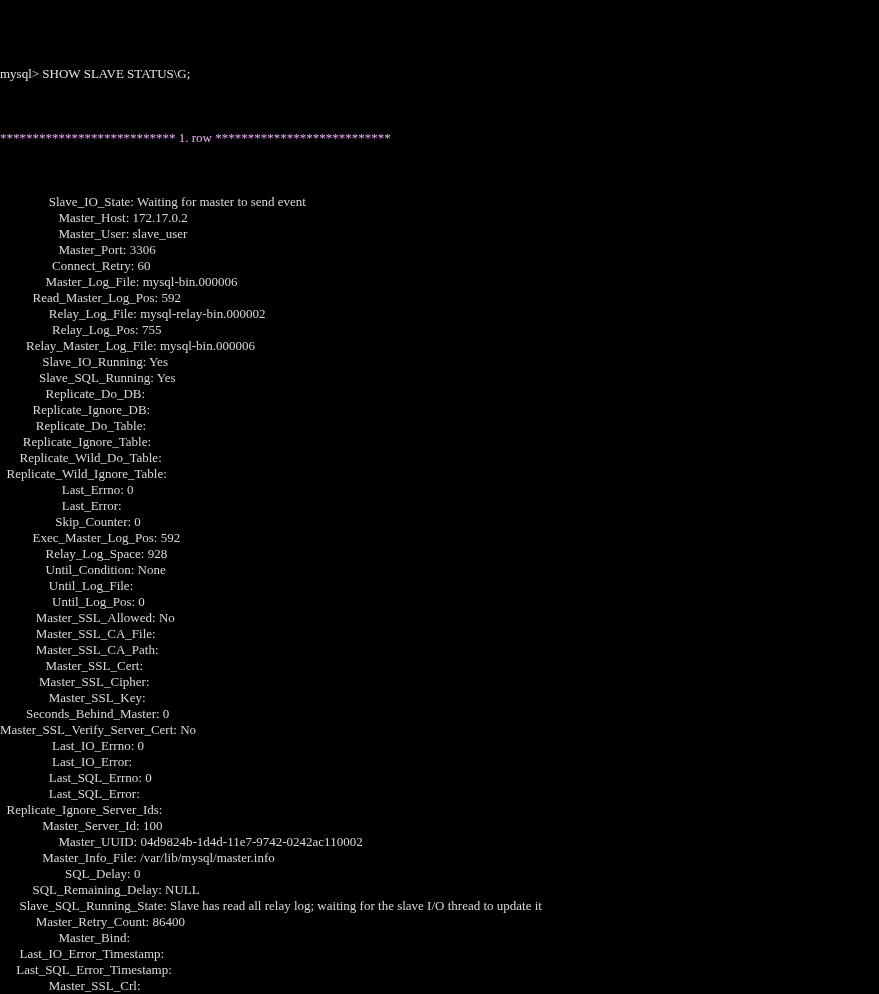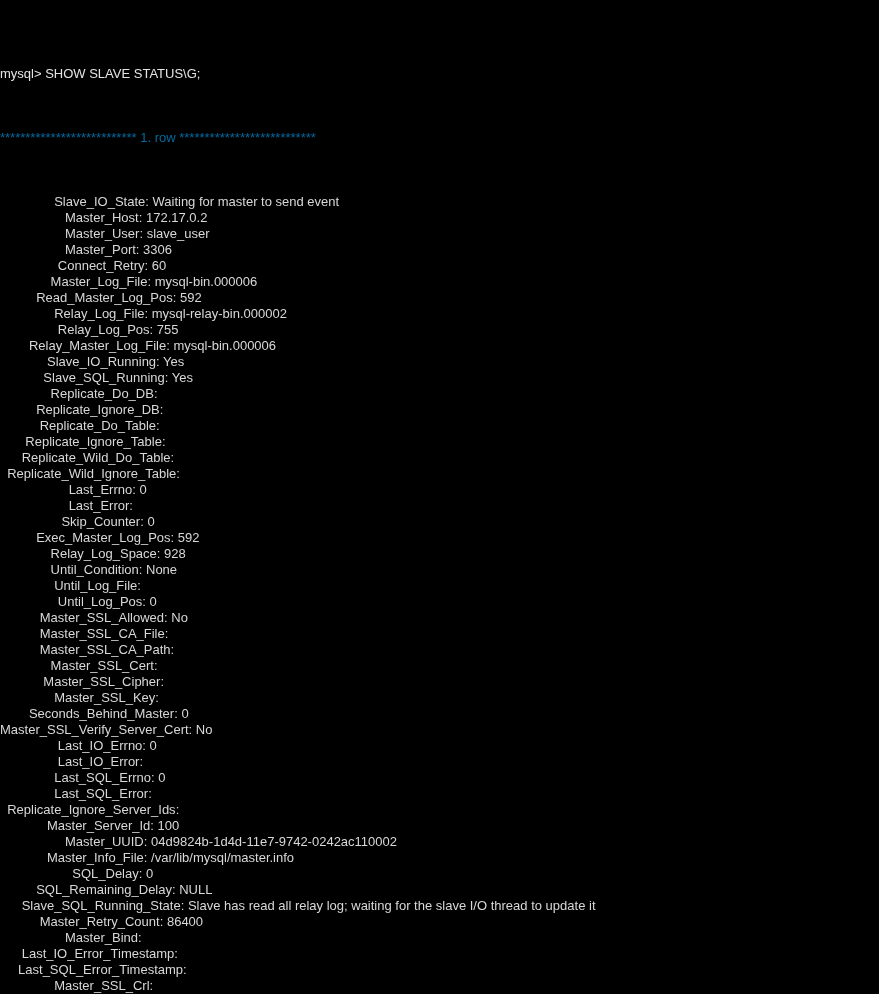--- a/index.html
+++ b/index.html
@@ -38,7 +38,7 @@
     height: 16px;
     line-height: 16px;
     white-space: pre;
-    font-family: Liberation Sans, sans-serif;
+    font-family: Liberation Serif, serif;
     font-size: 13px;
     color: #d8d8d8;
   }

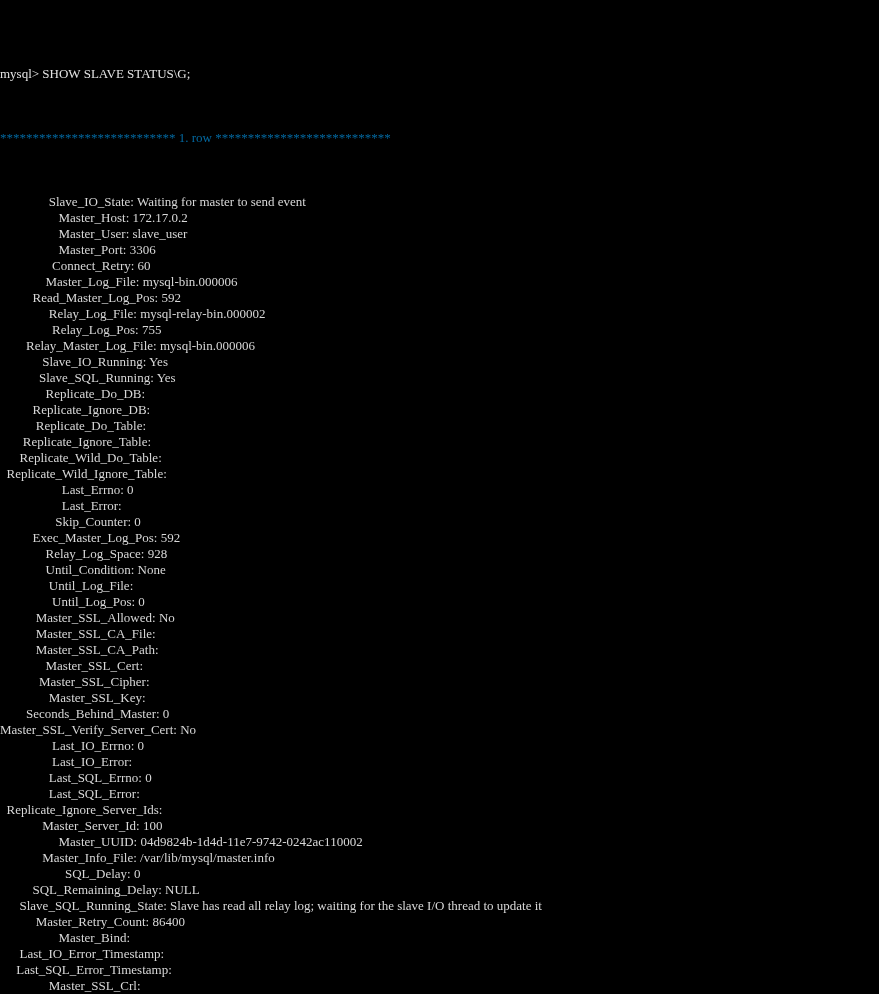--- a/index.html
+++ b/index.html
@@ -43,7 +43,7 @@
     color: #d8d8d8;
   }
   .prompt-line { color: #e4e4e4; }
-  .row-sep { color: #0369a1; }
+  .row-sep { color: #f0abfc; }
 </style>
 </head>
 <body>

